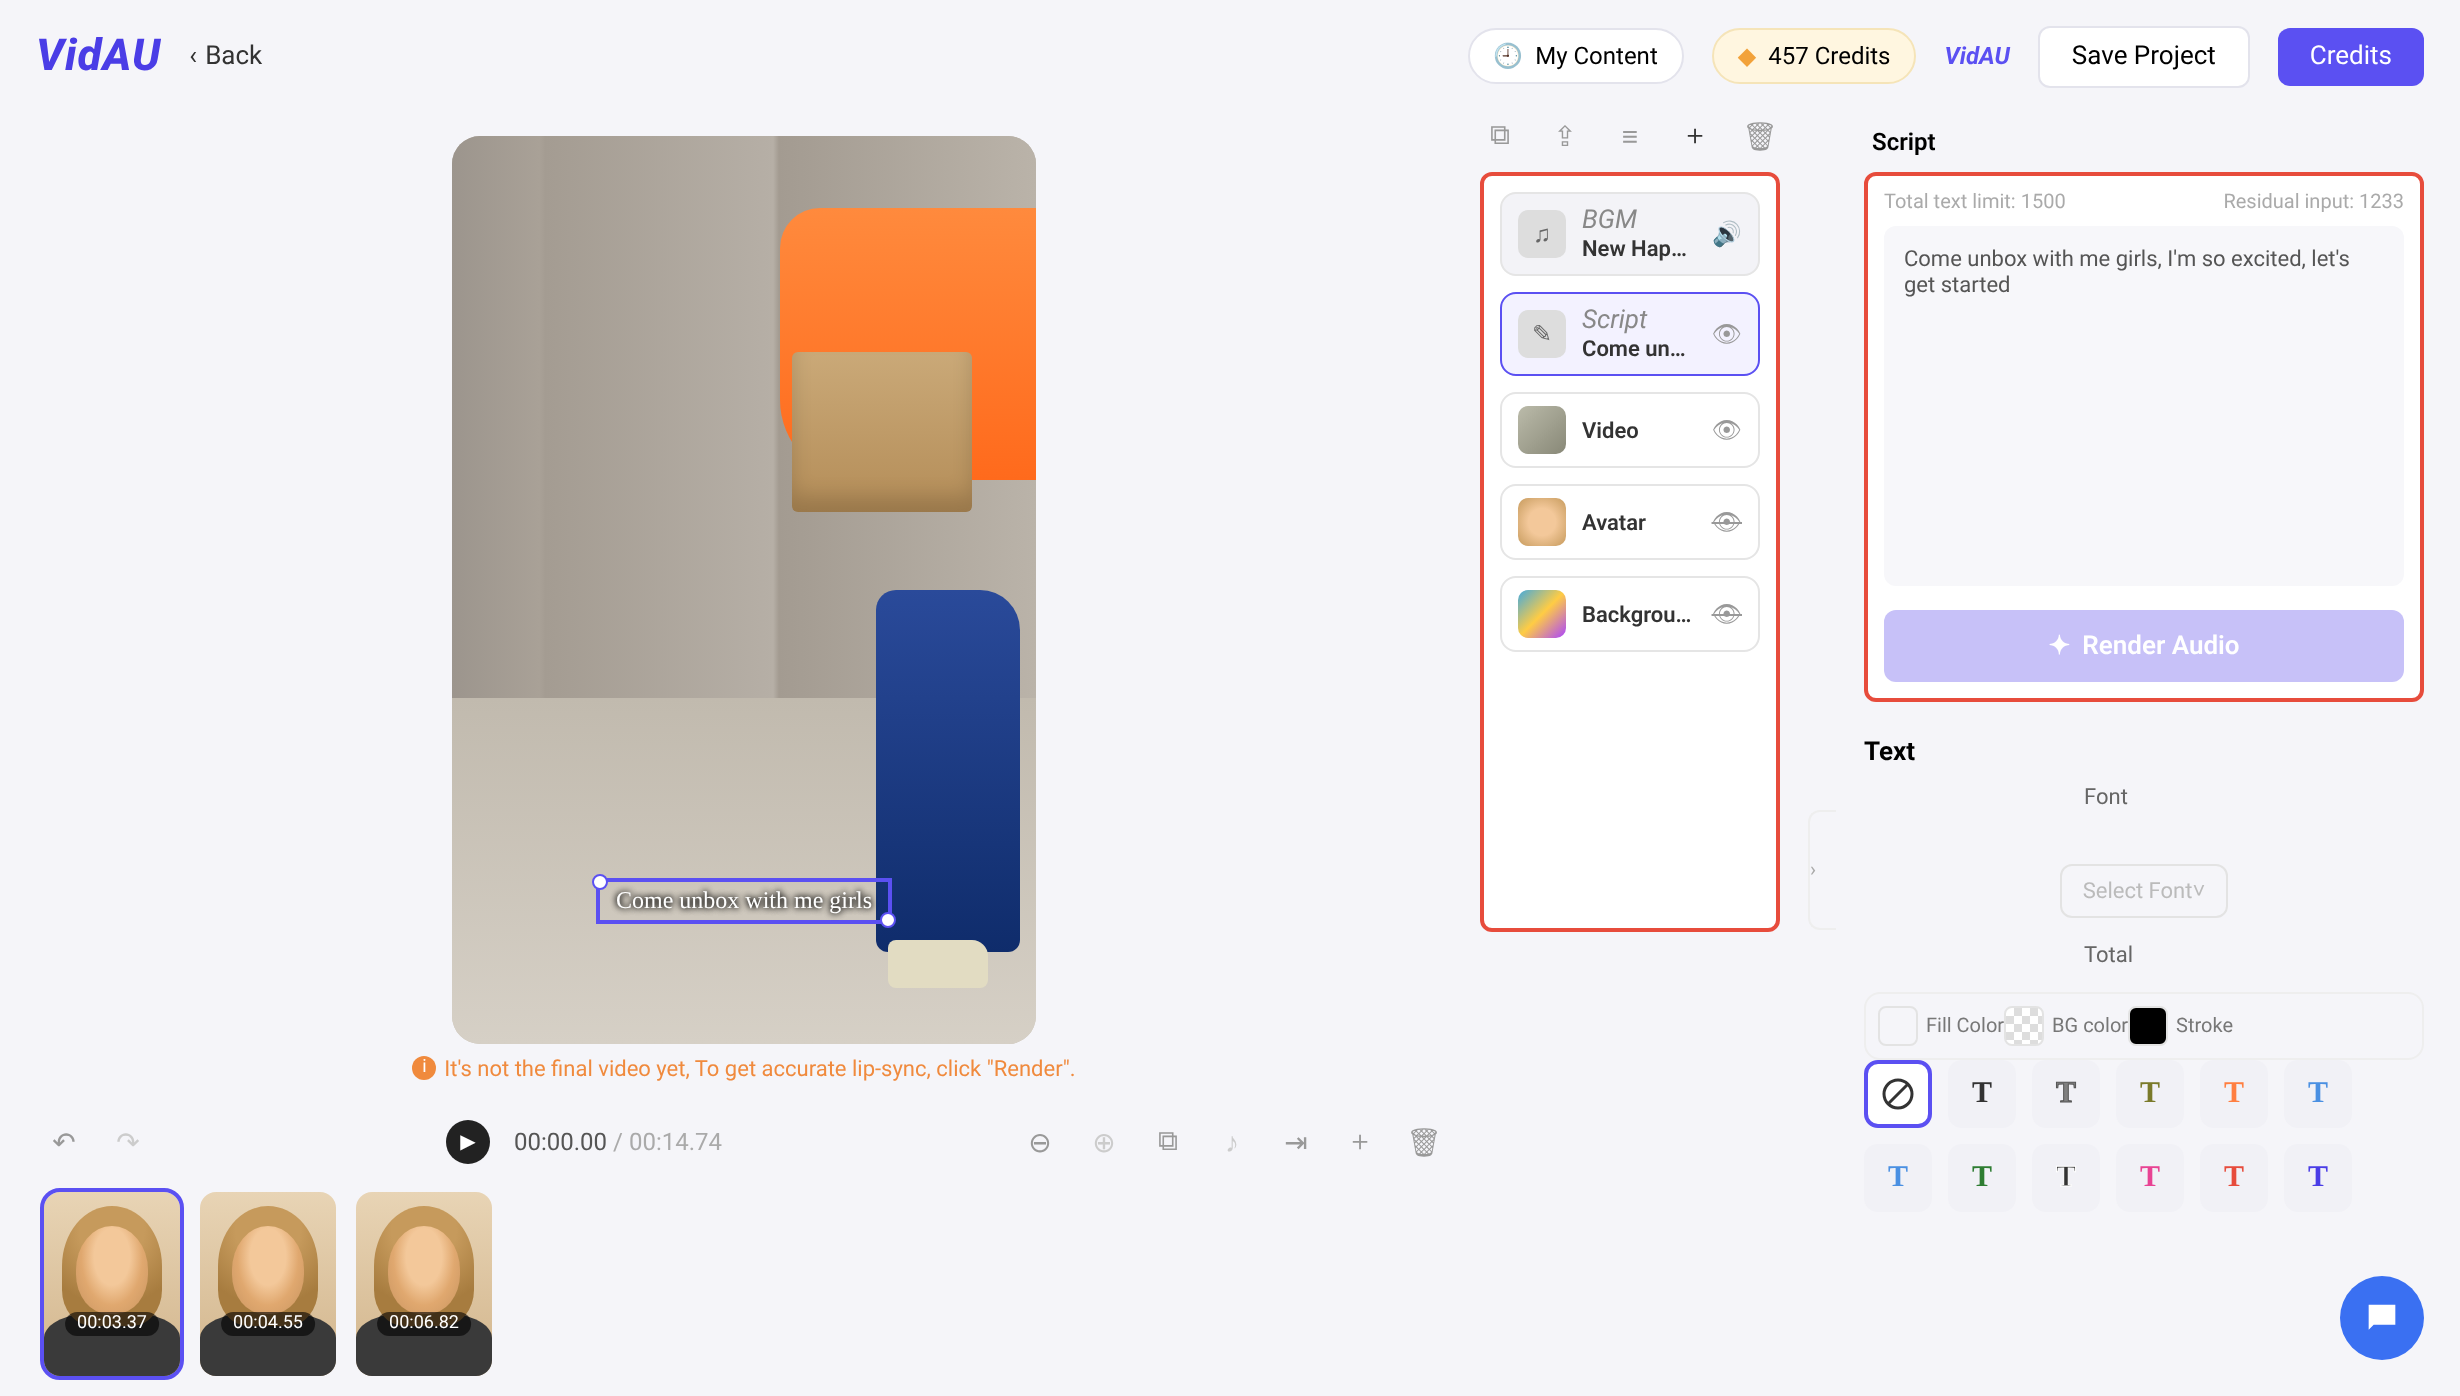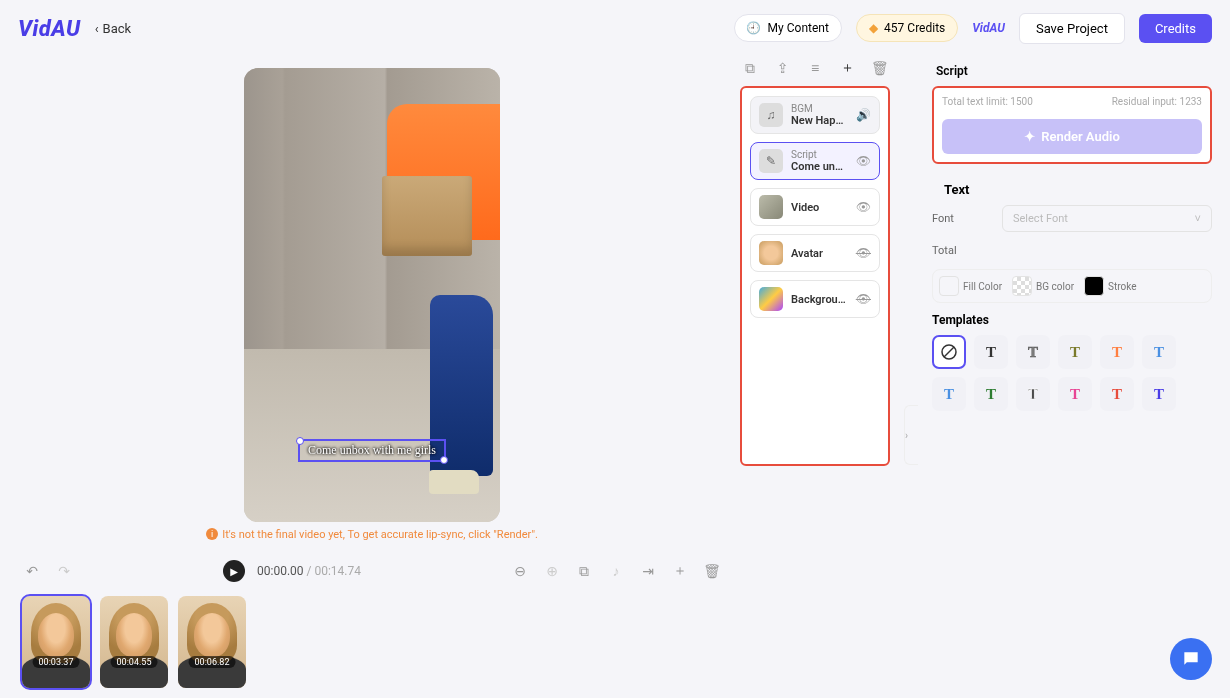--- a/index.html
+++ b/index.html
@@ -53,7 +53,7 @@
 .layer-item.bgm { background: #f3f3f7; }
 .layer-thumb { width: 24px; height: 24px; border-radius: 5px; background: #ddd; flex-shrink: 0; display: flex; align-items: center; justify-content: center; font-size: 12px; color: #666; }
 .layer-text { display: flex; flex-direction: column; overflow: hidden; flex: 1; }
-.layer-label { font-size: 10px; color: #888; }
+.layer-label { font-size: 13px; color: #888; font-style: italic; }
 .layer-title { font-size: 11px; font-weight: 600; color: #333; white-space: nowrap; overflow: hidden; text-overflow: ellipsis; }
 .layer-eye { color: #999; font-size: 12px; }
 

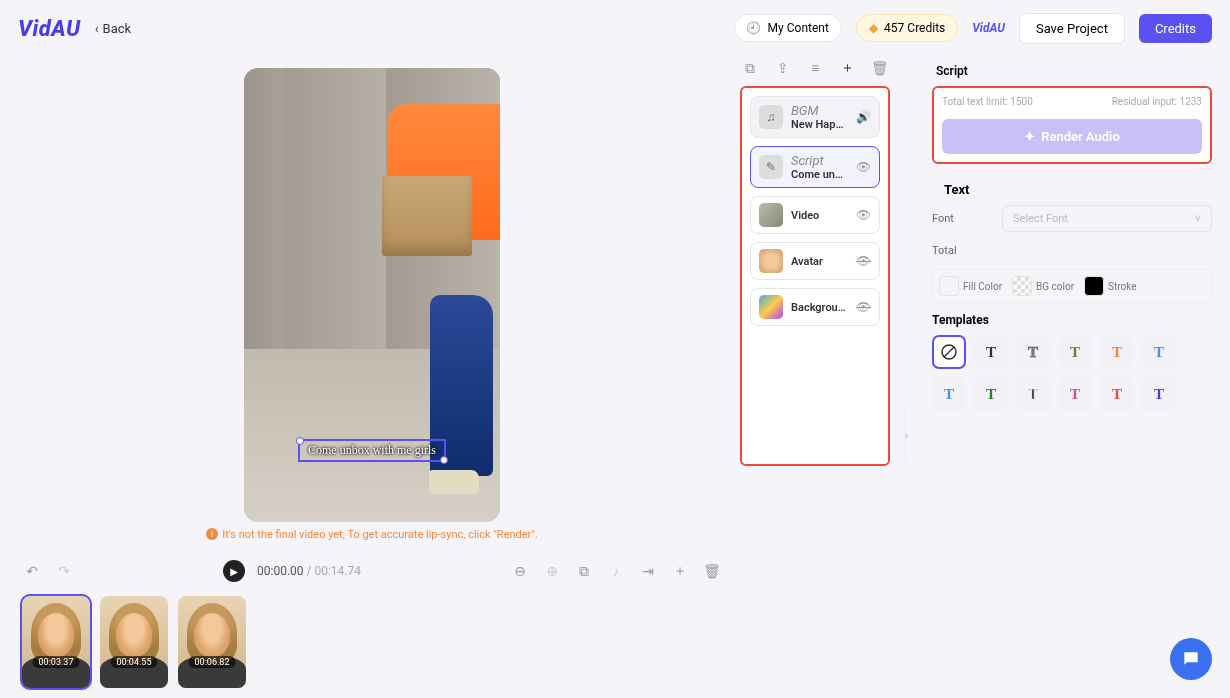--- a/index.html
+++ b/index.html
@@ -229,6 +229,7 @@
         <span>Total text limit: 1500</span>
         <span>Residual input: 1233</span>
       </div>
+      <div class="script-text">Come unbox with me girls, I'm so excited, let's get started</div>
       <div class="render-audio">
         <span>✦</span>
         <span>Render Audio</span>

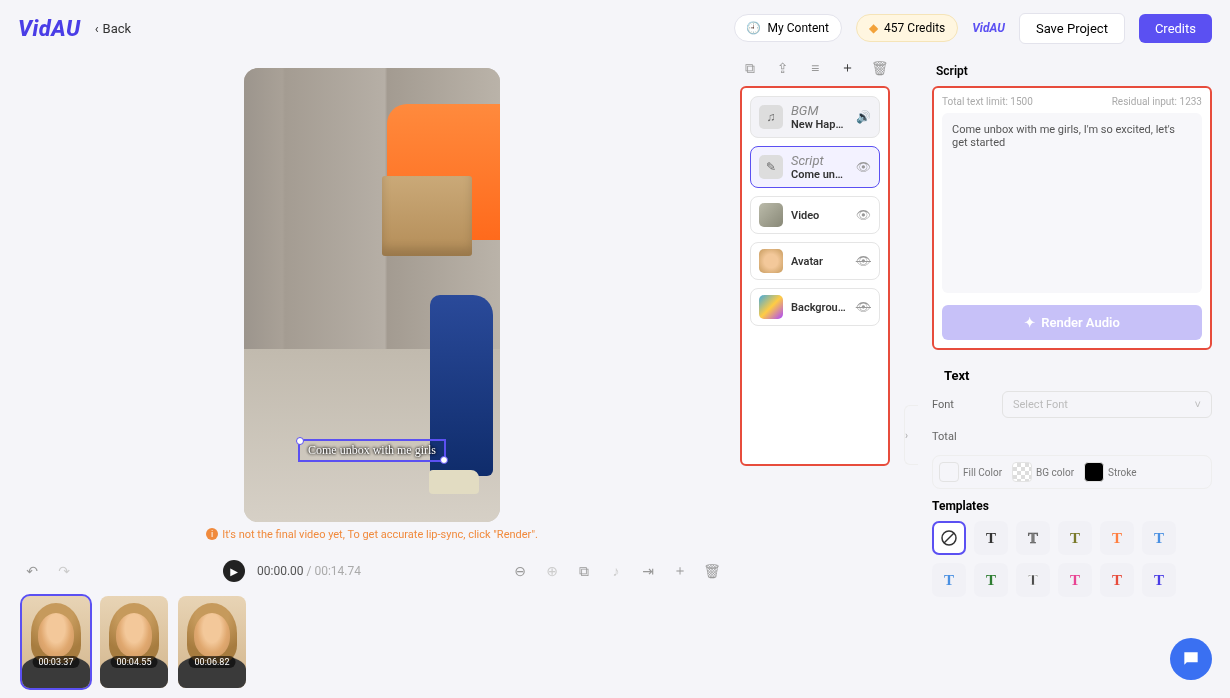--- a/index.html
+++ b/index.html
@@ -63,7 +63,7 @@
 .limit-row { display: flex; justify-content: space-between; font-size: 10px; color: #aaa; margin-bottom: 6px; }
 .script-text { background: #f7f7fa; border-radius: 6px; padding: 10px; font-size: 11px; color: #555; height: 180px; }
 .render-audio { margin-top: 12px; background: #c7c1f8; color: #fff; border-radius: 6px; text-align: center; padding: 10px; font-size: 13px; font-weight: 600; cursor: pointer; display: flex; align-items: center; justify-content: center; gap: 6px; }
-.text-head { font-size: 13px; font-weight: 700; margin: 8px 12px; }
+.text-head { font-size: 13px; font-weight: 700; margin: 8px 0; }
 .row { display: flex; align-items: center; margin-bottom: 12px; gap: 10px; }
 .row-label { font-size: 11px; color: #666; width: 60px; }
 .select { flex: 1; border: 1px solid #e3e3e3; border-radius: 6px; padding: 6px 10px; font-size: 11px; color: #bbb; display: flex; justify-content: space-between; cursor: pointer; }

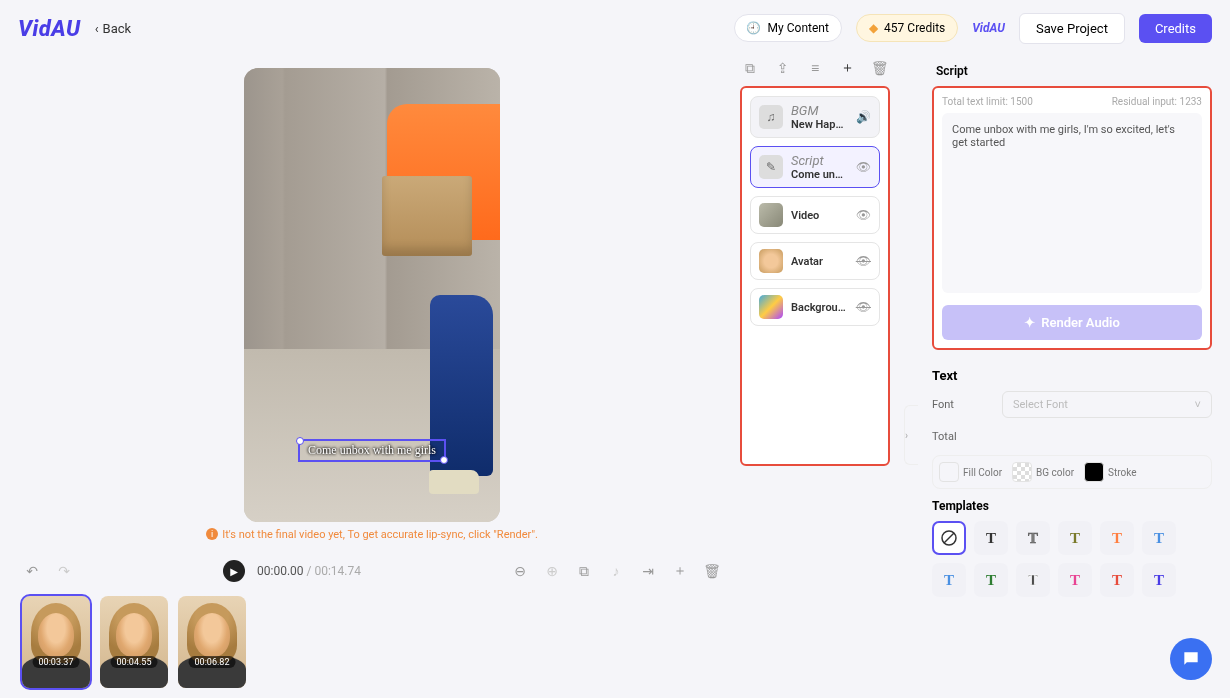--- a/index.html
+++ b/index.html
@@ -64,7 +64,7 @@
 .script-text { background: #f7f7fa; border-radius: 6px; padding: 10px; font-size: 11px; color: #555; height: 180px; }
 .render-audio { margin-top: 12px; background: #c7c1f8; color: #fff; border-radius: 6px; text-align: center; padding: 10px; font-size: 13px; font-weight: 600; cursor: pointer; display: flex; align-items: center; justify-content: center; gap: 6px; }
 .text-head { font-size: 13px; font-weight: 700; margin: 8px 0; }
-.row { display: flex; align-items: center; margin-bottom: 12px; gap: 10px; }
+.row { display: flex; align-items: center; margin-bottom: 12px; gap: 27px; flex-direction: column; }
 .row-label { font-size: 11px; color: #666; width: 60px; }
 .select { flex: 1; border: 1px solid #e3e3e3; border-radius: 6px; padding: 6px 10px; font-size: 11px; color: #bbb; display: flex; justify-content: space-between; cursor: pointer; }
 .slider-wrap { flex: 1; display: flex; align-items: center; gap: 8px; }

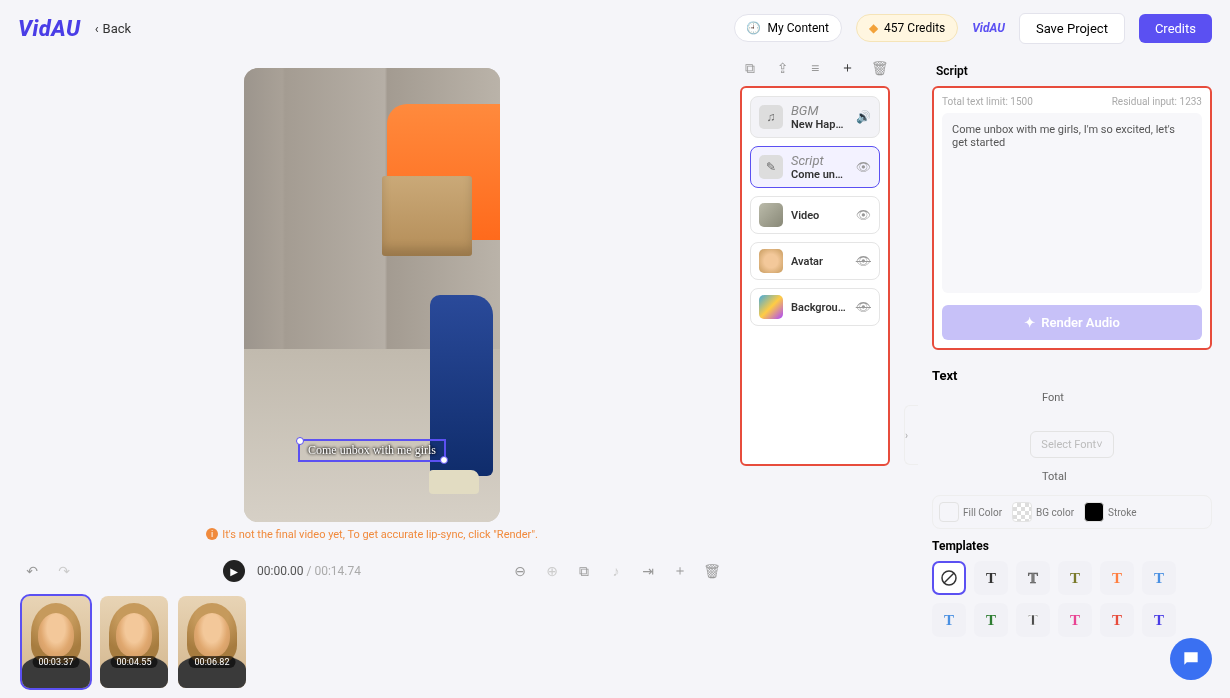--- a/index.html
+++ b/index.html
@@ -17,7 +17,7 @@
 .main { display: flex; padding: 0 18px; gap: 14px; height: 638px; }
 .left { flex: 1; display: flex; flex-direction: column; }
 .preview-area { flex: 1; display: flex; flex-direction: column; align-items: center; justify-content: center; position: relative; }
-.preview { width: 256px; height: 454px; border-radius: 14px; background: linear-gradient(180deg,#b8b1a9 0%,#a99f94 40%,#d2cdc6 70%,#cbc4b9 100%); position: relative; overflow: hidden; }
+.preview { width: 292px; height: 454px; border-radius: 14px; background: linear-gradient(180deg,#b8b1a9 0%,#a99f94 40%,#d2cdc6 70%,#cbc4b9 100%); position: relative; overflow: hidden; }
 .cabinet { position: absolute; left: 0; top: 0; width: 100%; height: 62%; background: linear-gradient(90deg,#9c958d 0%,#a9a197 15%,#a49c92 16%,#b6afa6 55%,#a39b91 56%,#bab3a9 100%); }
 .floor { position: absolute; left: 0; bottom: 0; width: 100%; height: 38%; background: linear-gradient(180deg,#c1baae 0%, #d6d0c6 100%); }
 .person { position: absolute; right: 0; top: 0; width: 55%; height: 100%; }

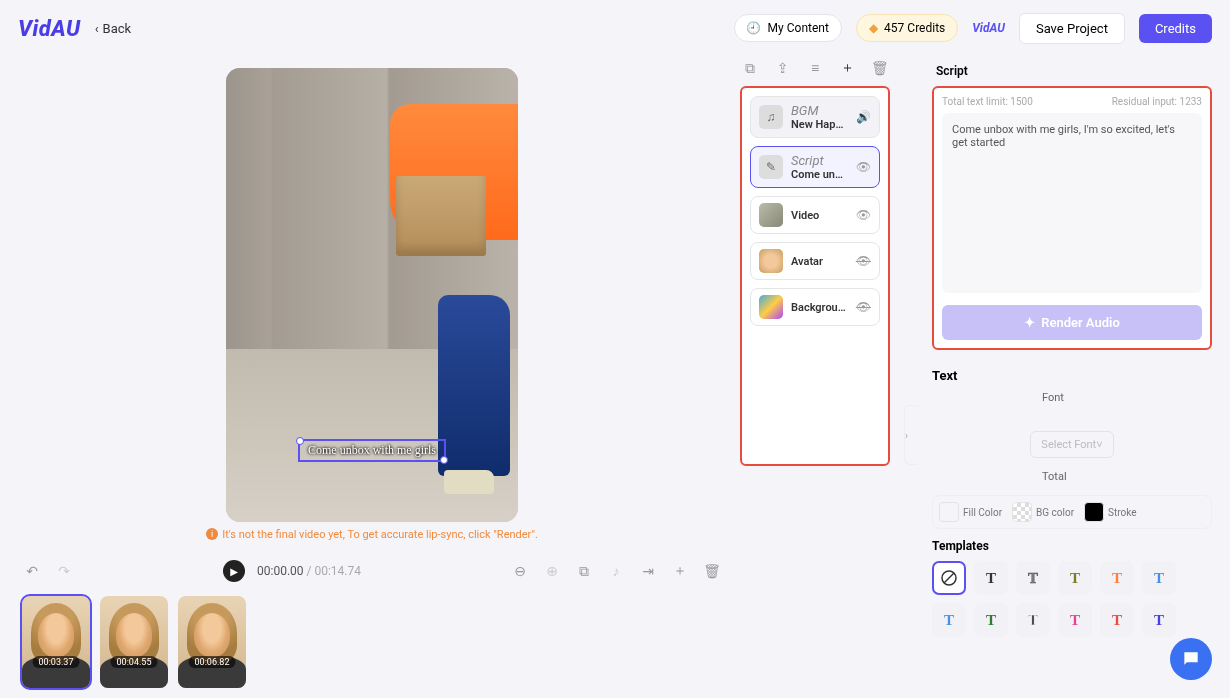--- a/index.html
+++ b/index.html
@@ -75,7 +75,7 @@
 .align-group { display: flex; border: 1px solid #e3e3e3; border-radius: 6px; overflow: hidden; }
 .align-btn { padding: 4px 8px; font-size: 11px; color: #666; cursor: pointer; border-right: 1px solid #e3e3e3; display: flex; align-items: center; }
 .align-btn:last-child { border-right: none; }
-.color-row { display: flex; gap: 10px; border: 1px solid #eee; border-radius: 8px; padding: 6px; }
+.color-row { display: flex; border: 1px solid #eee; border-radius: 8px; padding: 6px; }
 .color-item { display: flex; align-items: center; gap: 4px; font-size: 10px; color: #777; cursor: pointer; }
 .swatch { width: 20px; height: 20px; border: 1px solid #e3e3e3; border-radius: 4px; }
 .swatch.stroke { background: #000; }

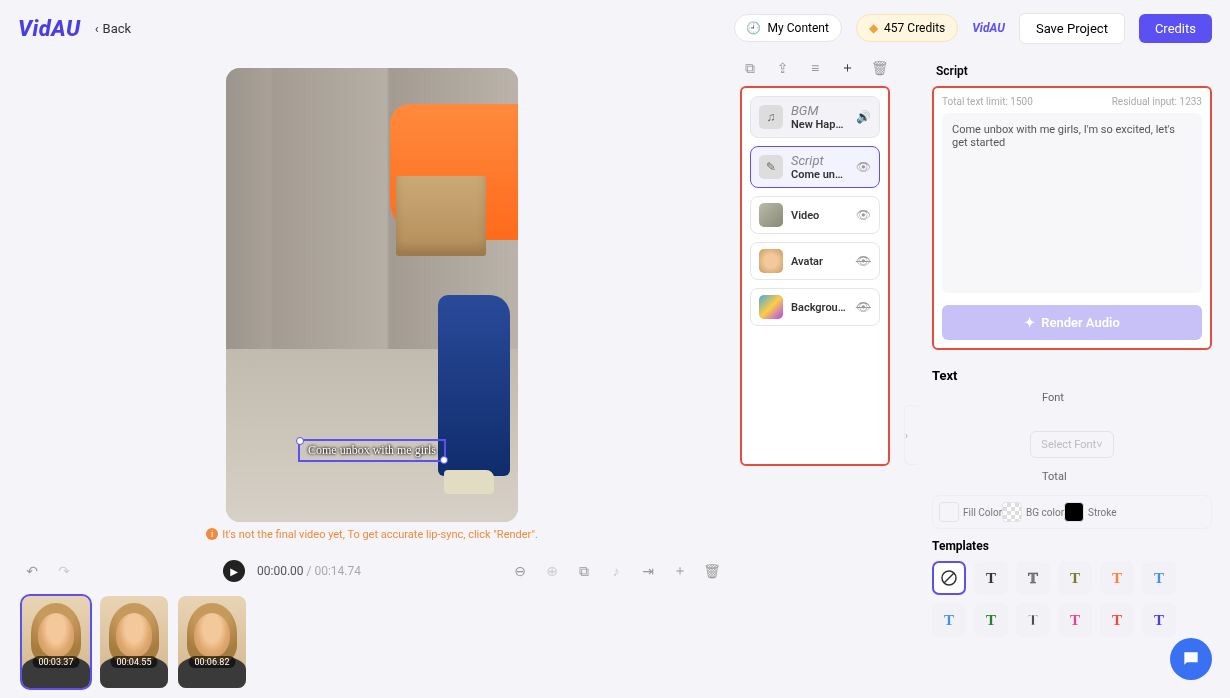--- a/index.html
+++ b/index.html
@@ -266,7 +266,6 @@
       </div>
     </div>
 
-    <div class="tpl-head">Templates</div>
     <div class="tpl-grid">
       <div class="tpl none">
         <svg width="18" height="18">

